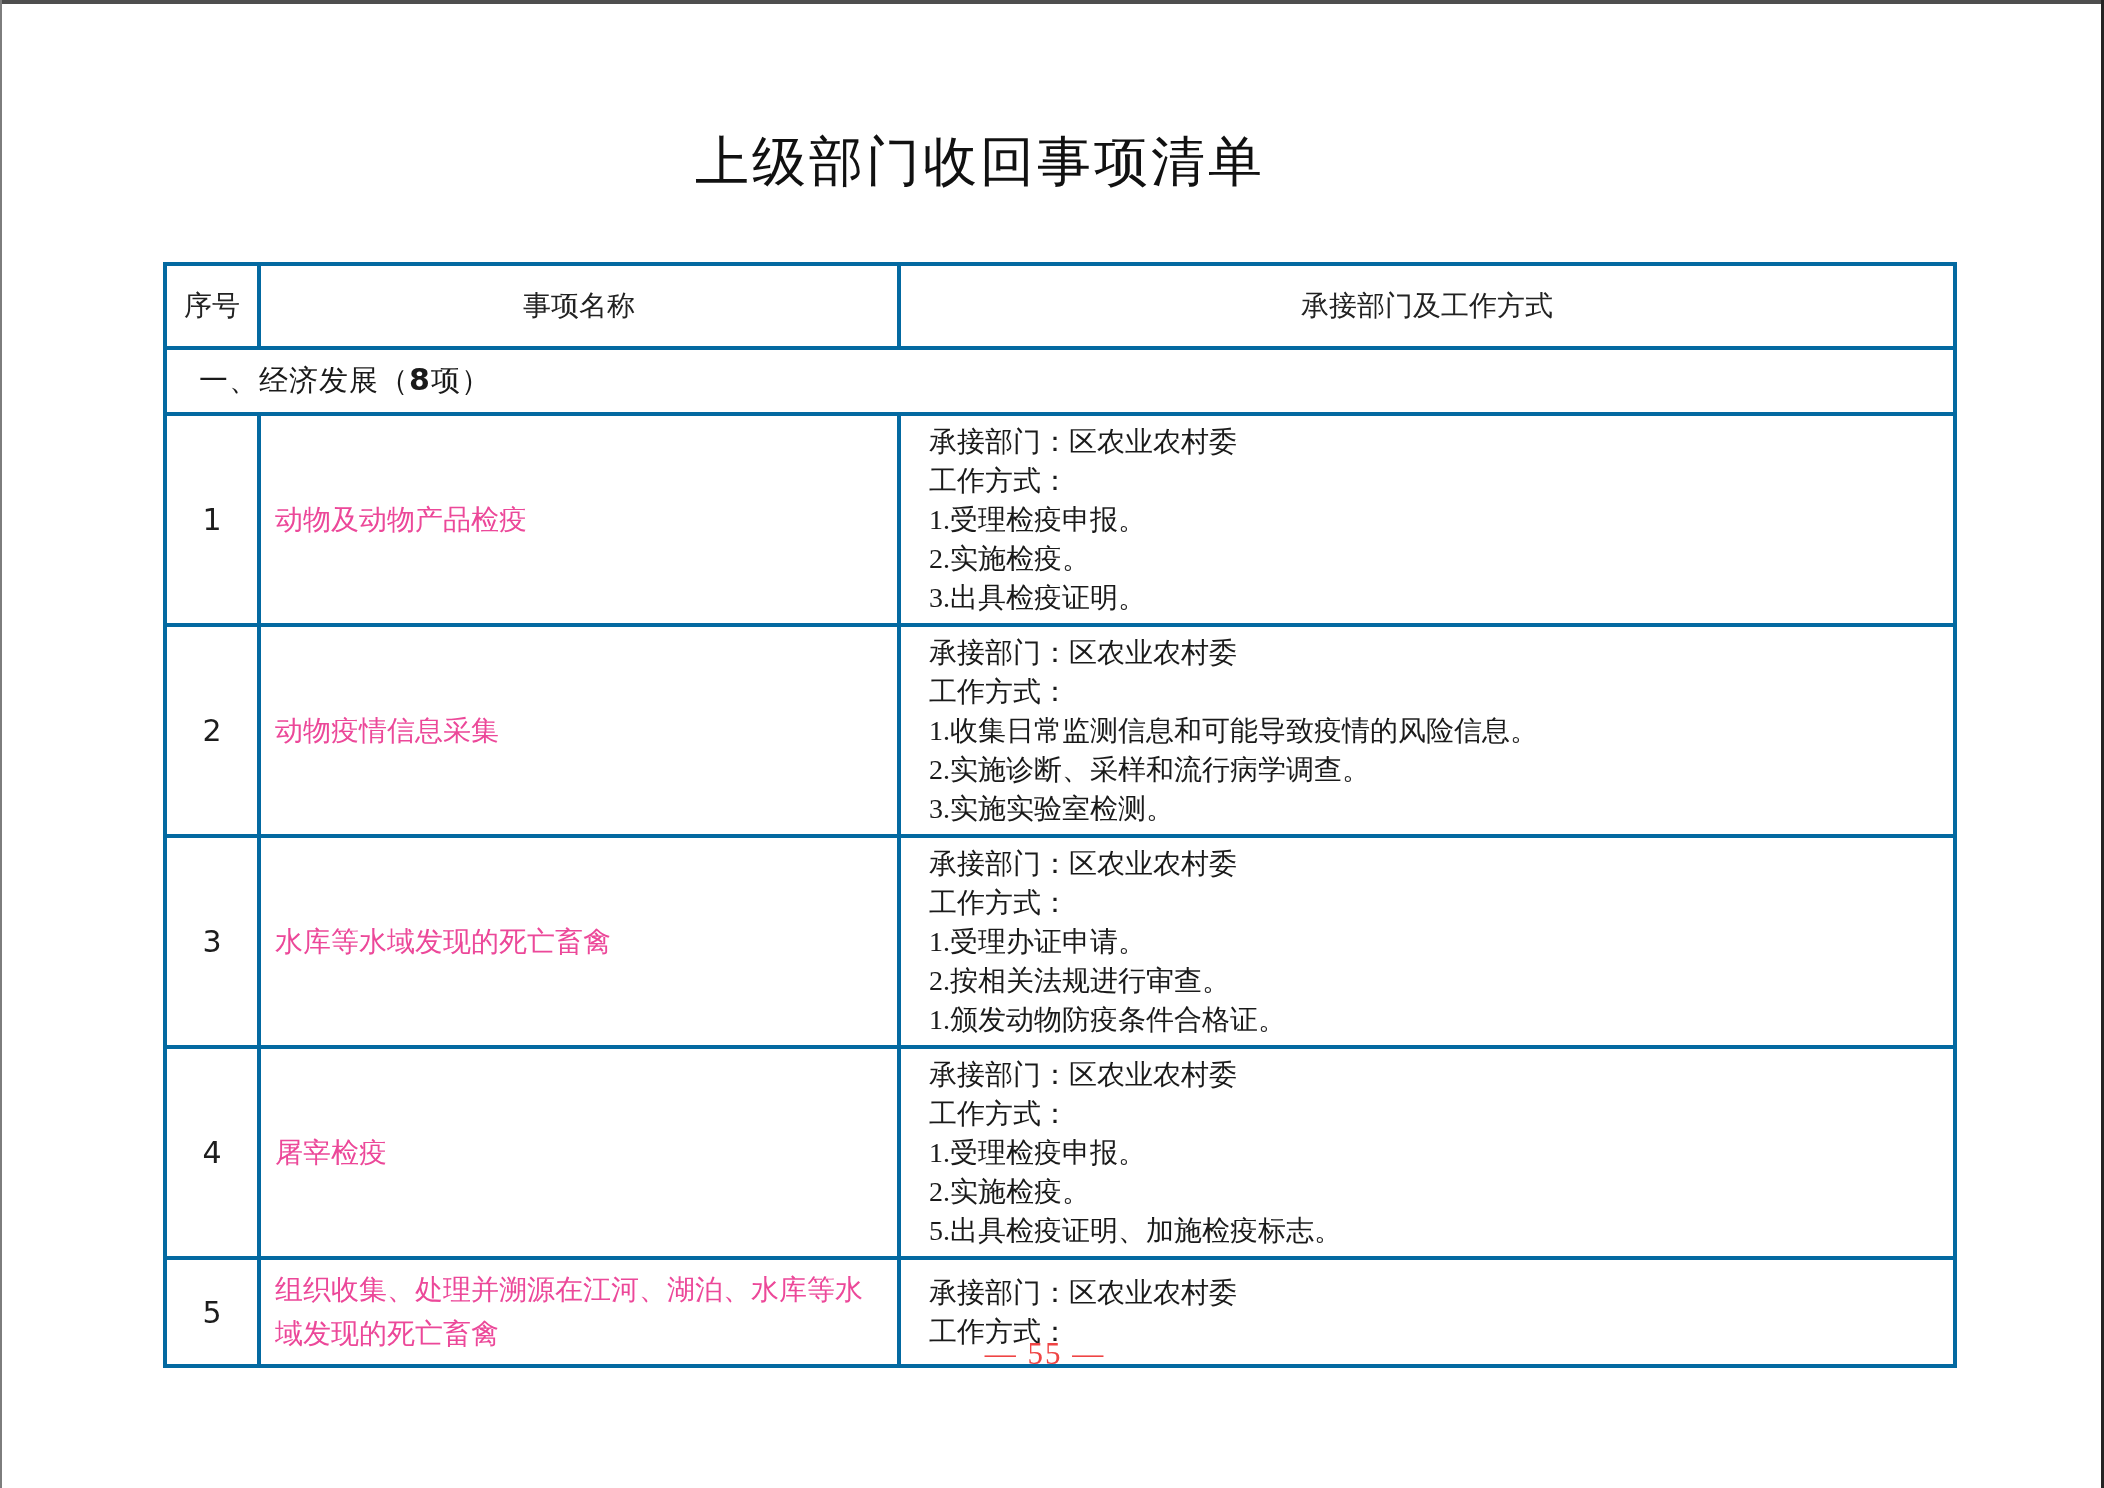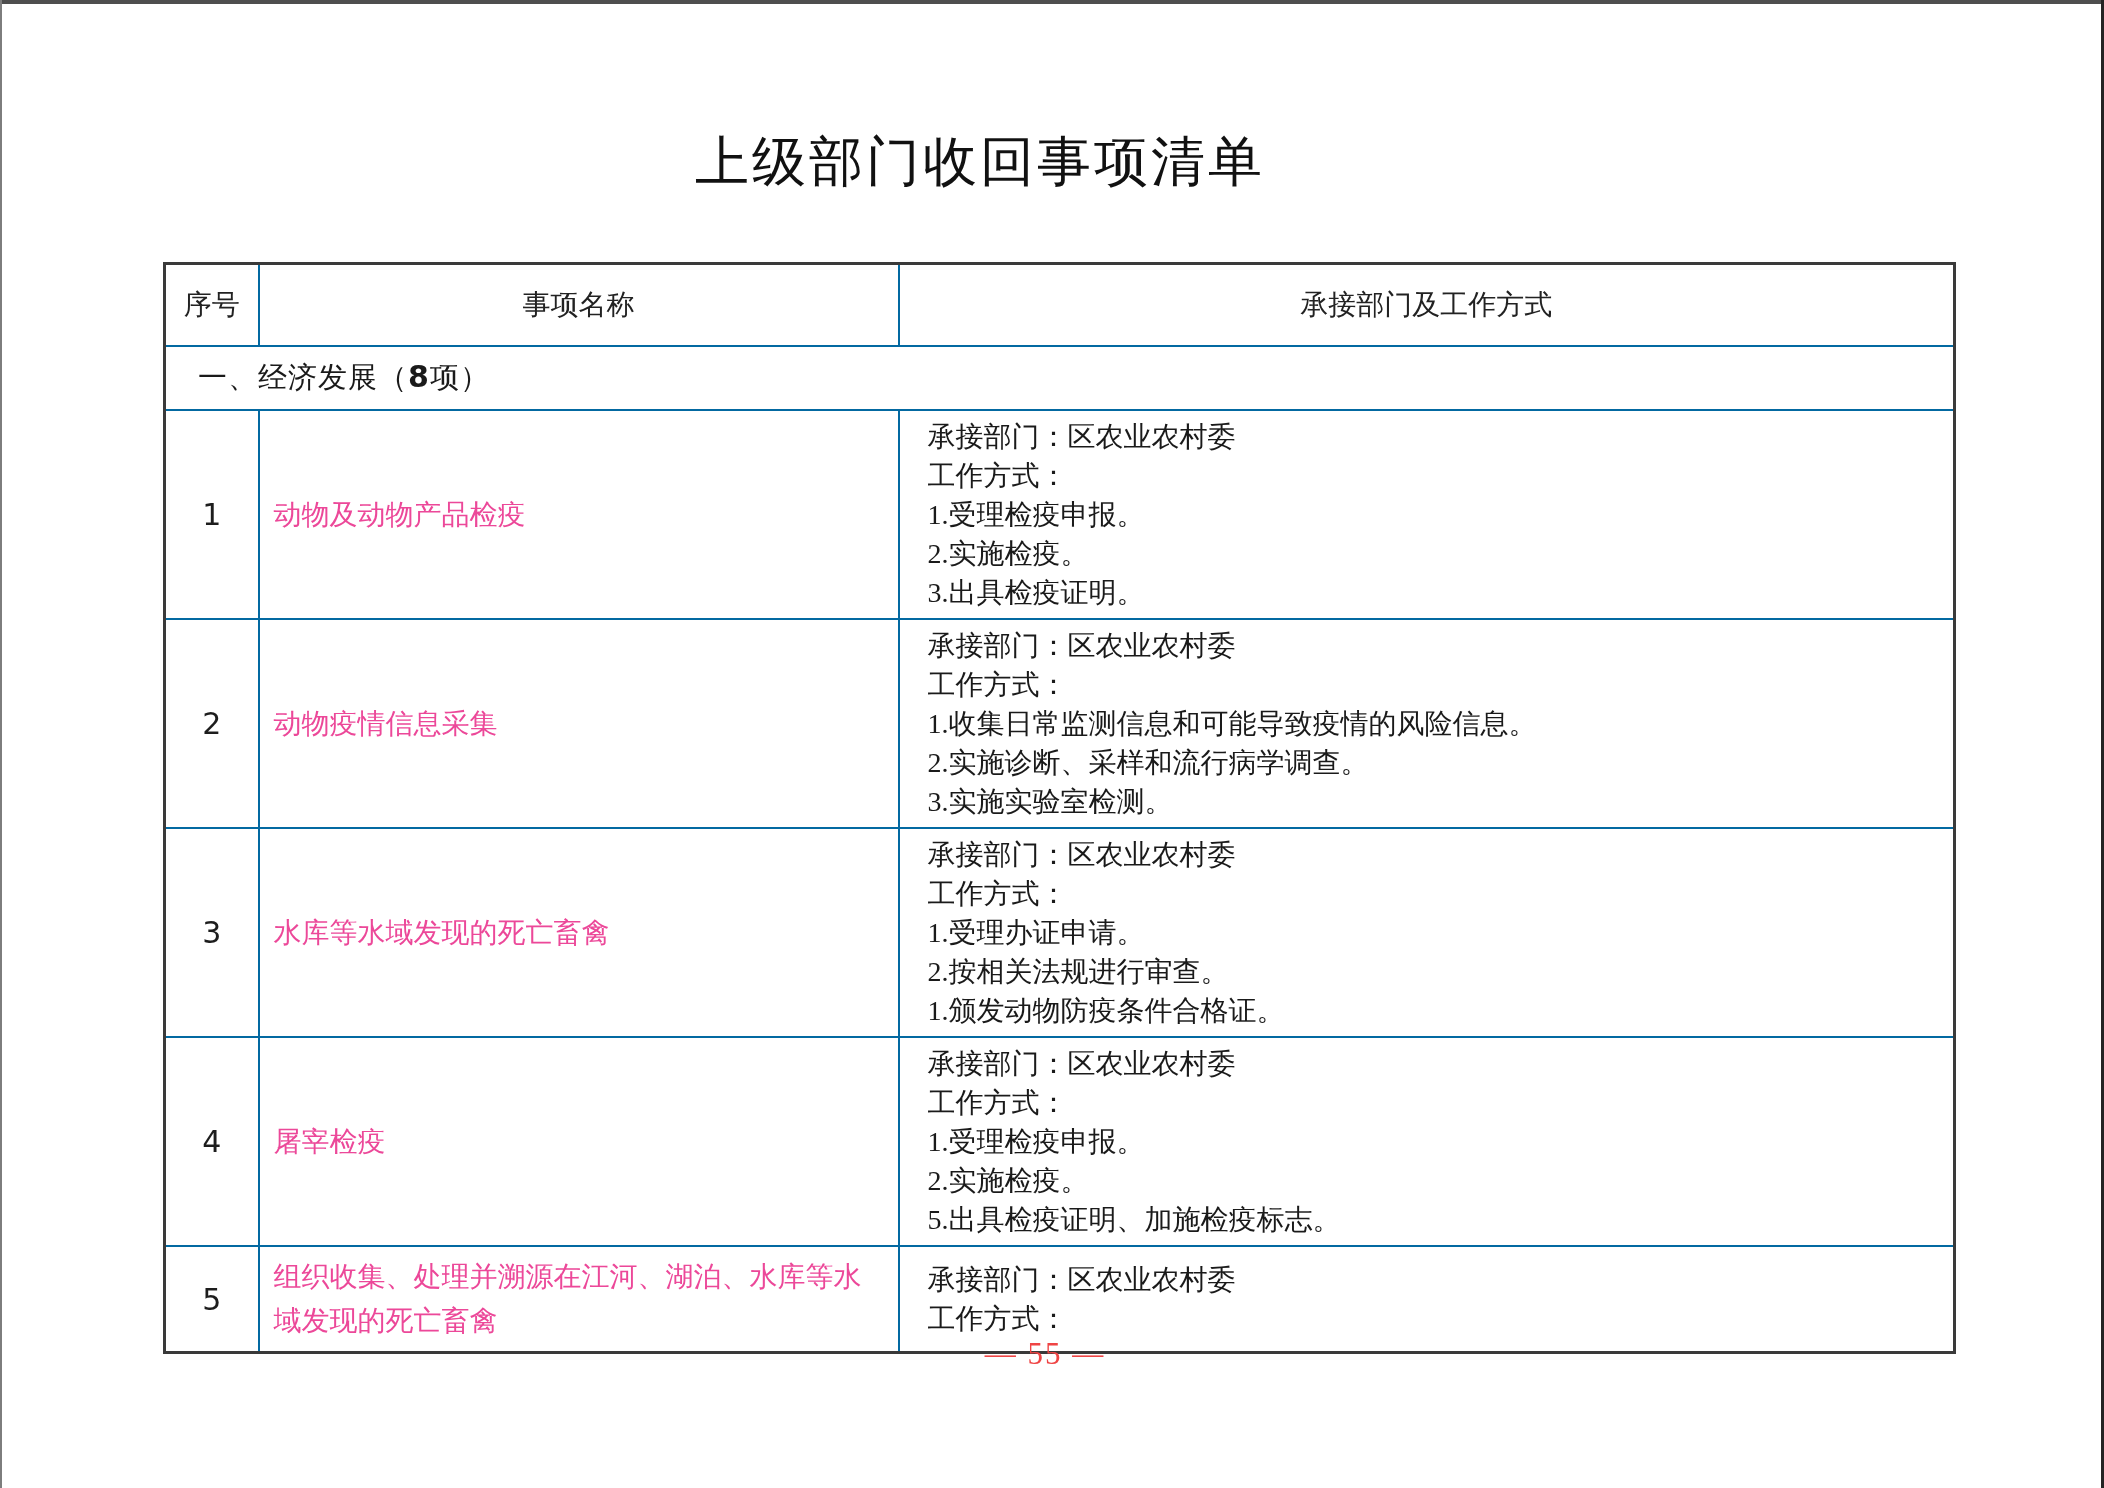--- a/index.html
+++ b/index.html
@@ -39,7 +39,7 @@
     border:3px solid #3a3a3a;
   }
   table.main td{
-    border:2px solid #0369a1;
+    border:4px solid #0369a1;
     vertical-align:middle;
     overflow:hidden;
   }

